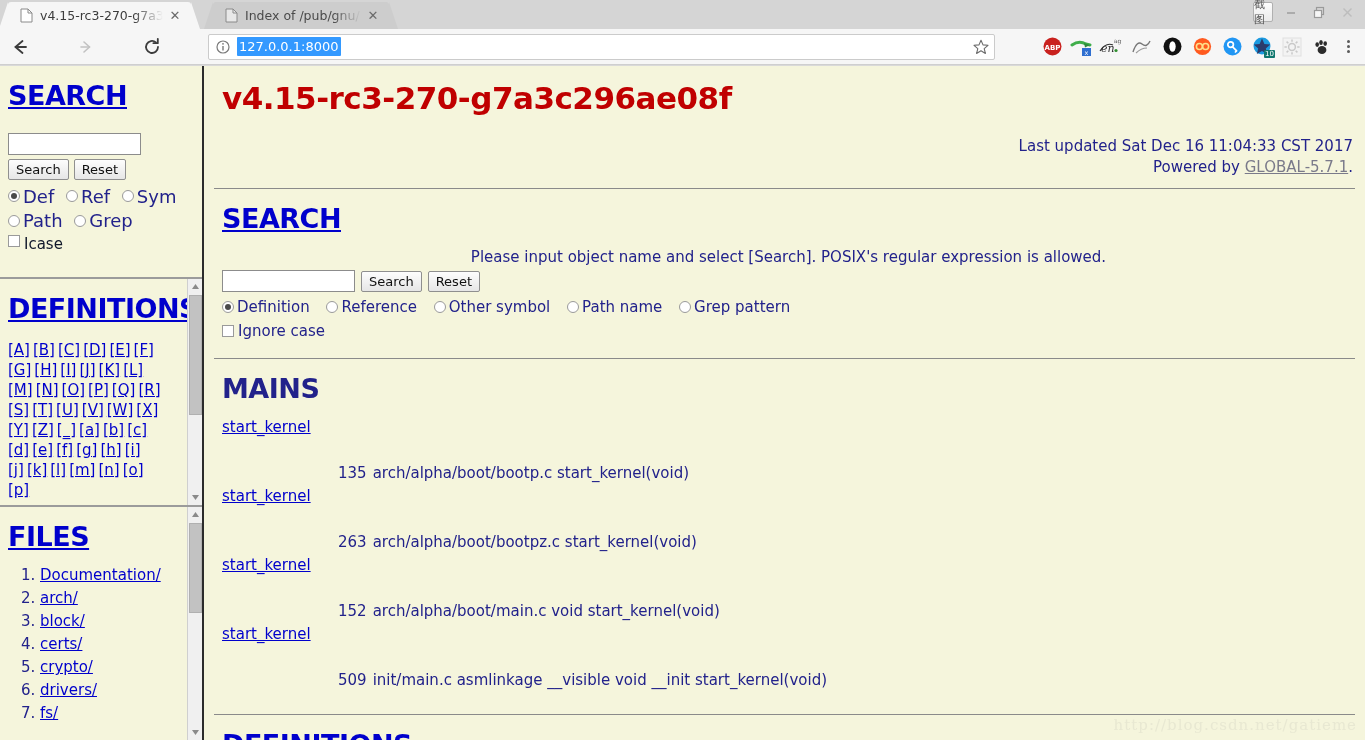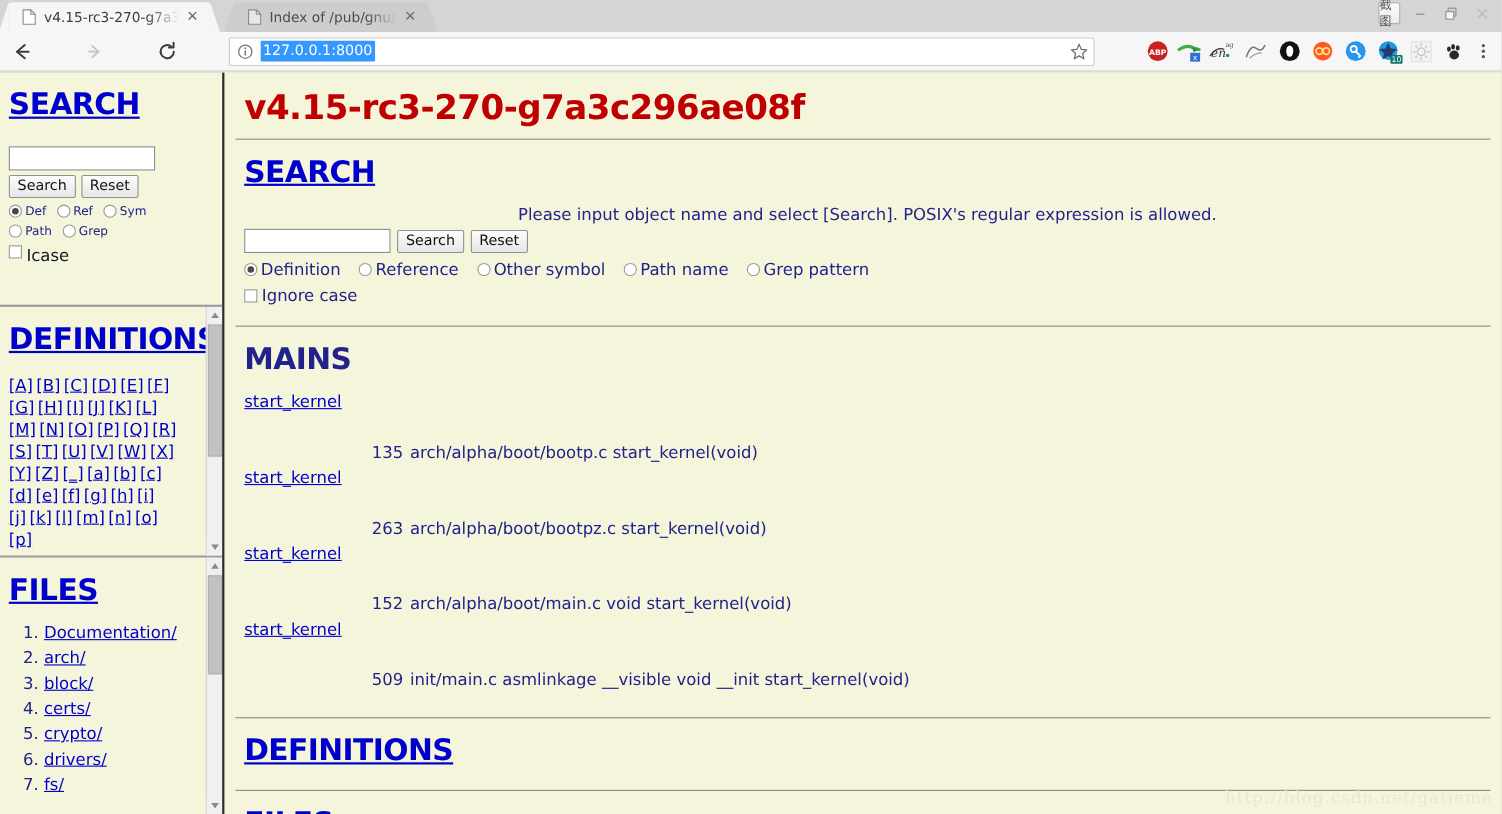--- a/index.html
+++ b/index.html
@@ -648,6 +648,12 @@
 
       <h1 class="title">v4.15-rc3-270-g7a3c296ae08f</h1>
 
+      <div class="meta">
+        <div>Last updated Sat Dec 16 11:04:33 CST 2017</div>
+        <div>
+          <span>Powered by </span><a href="#">GLOBAL-5.7.1</a><span>.</span>
+        </div>
+      </div>
 
       <hr class="rule">
 

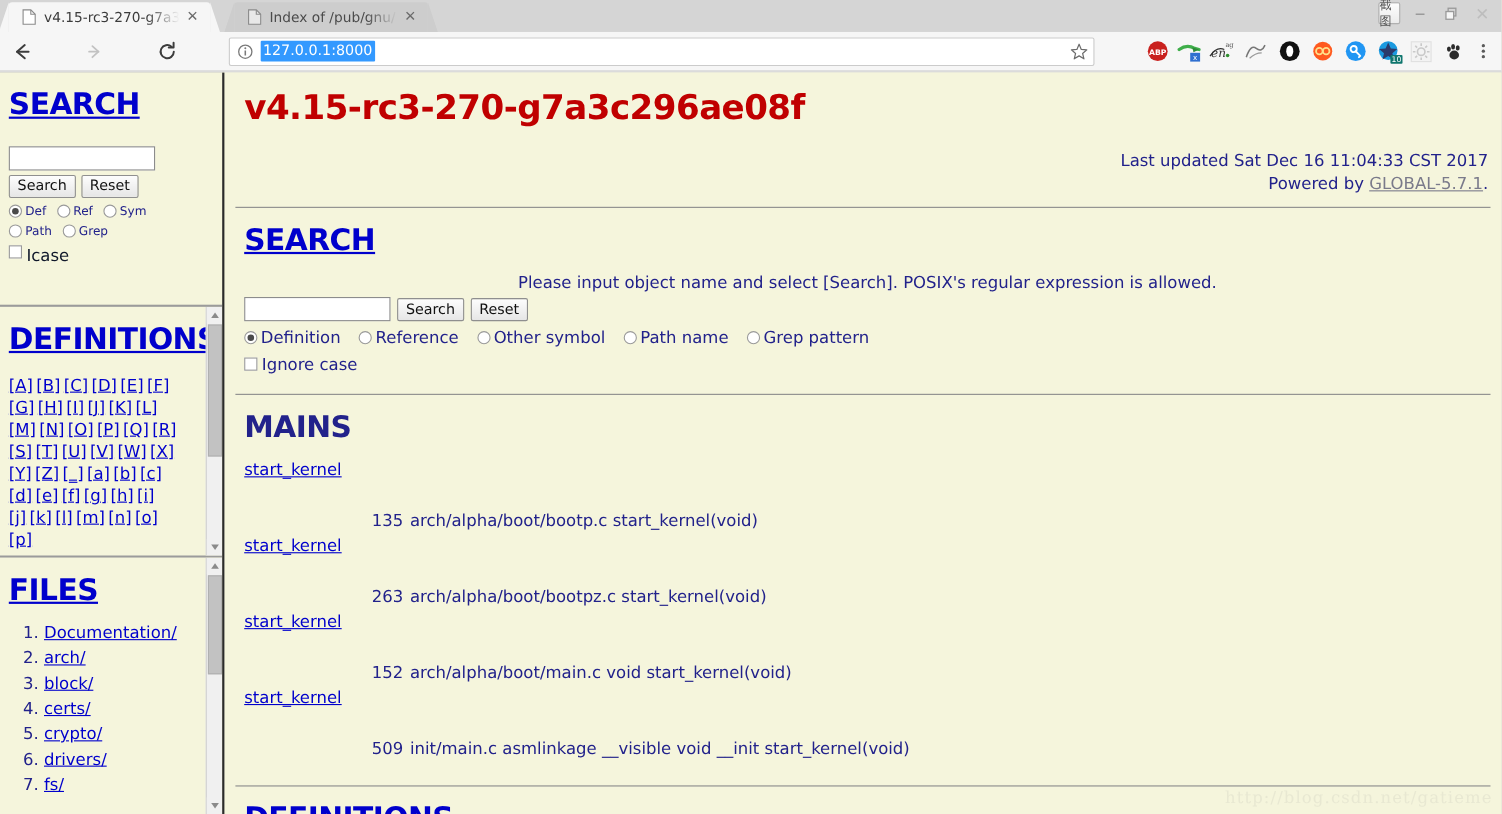--- a/index.html
+++ b/index.html
@@ -270,7 +270,7 @@
     border-radius: 2px;
     line-height: 15px;
   }
-  .radios { margin-top: 5px; font-size: 11px; color: #22228b; }
+  .radios { margin-top: 5px; font-size: 18px; color: #22228b; }
   .radios .opt { display: inline-flex; align-items: center; margin-right: 6px; }
   .rad {
     width: 12px; height: 12px; border-radius: 50%;

